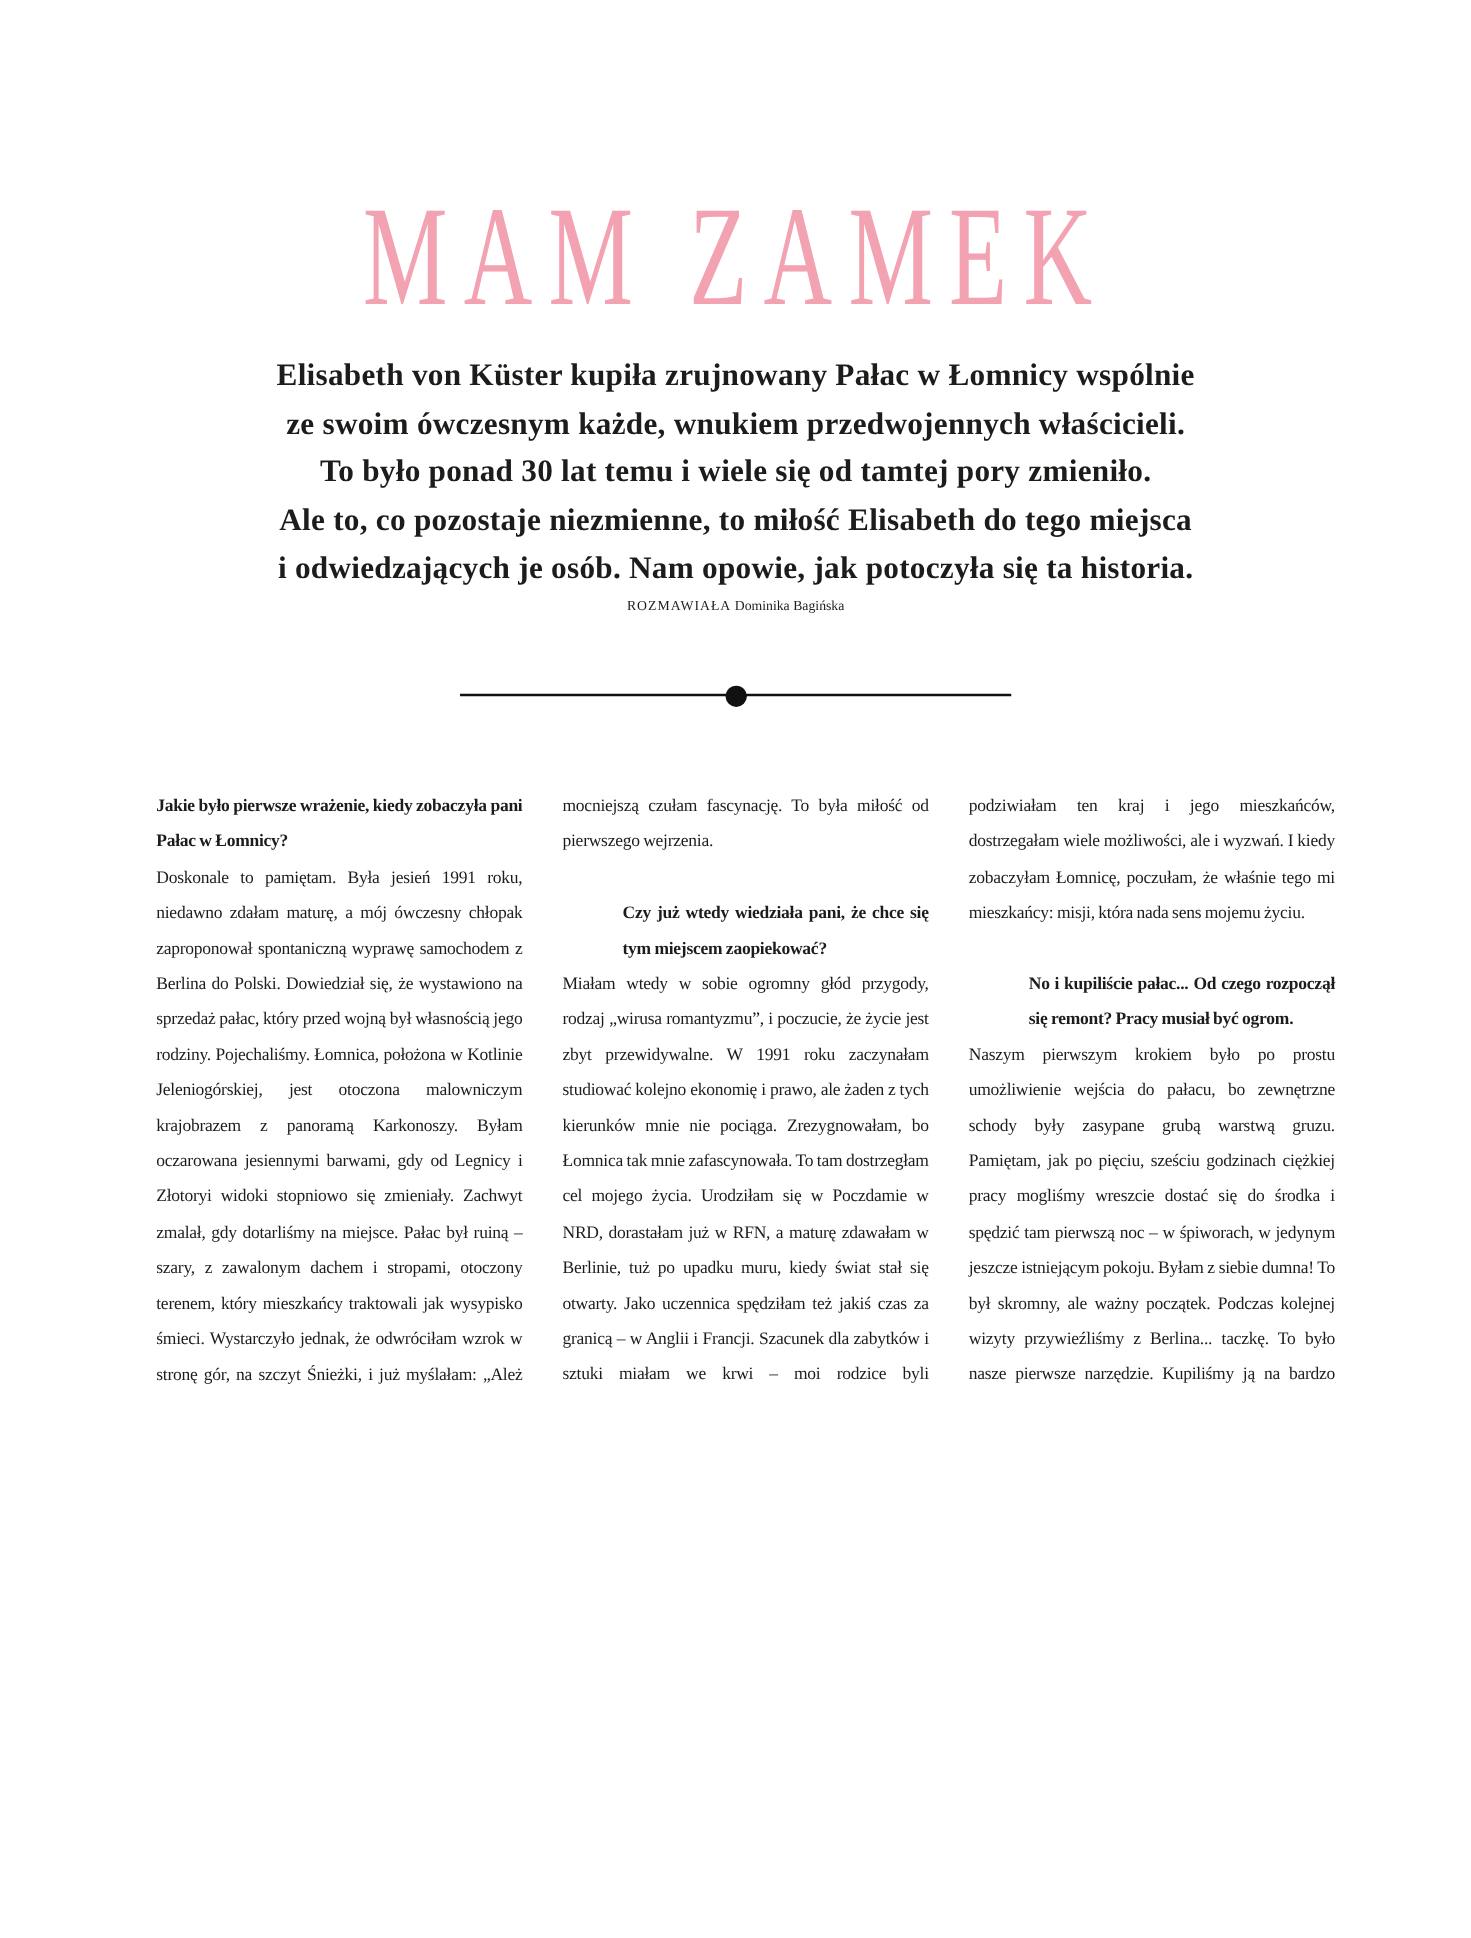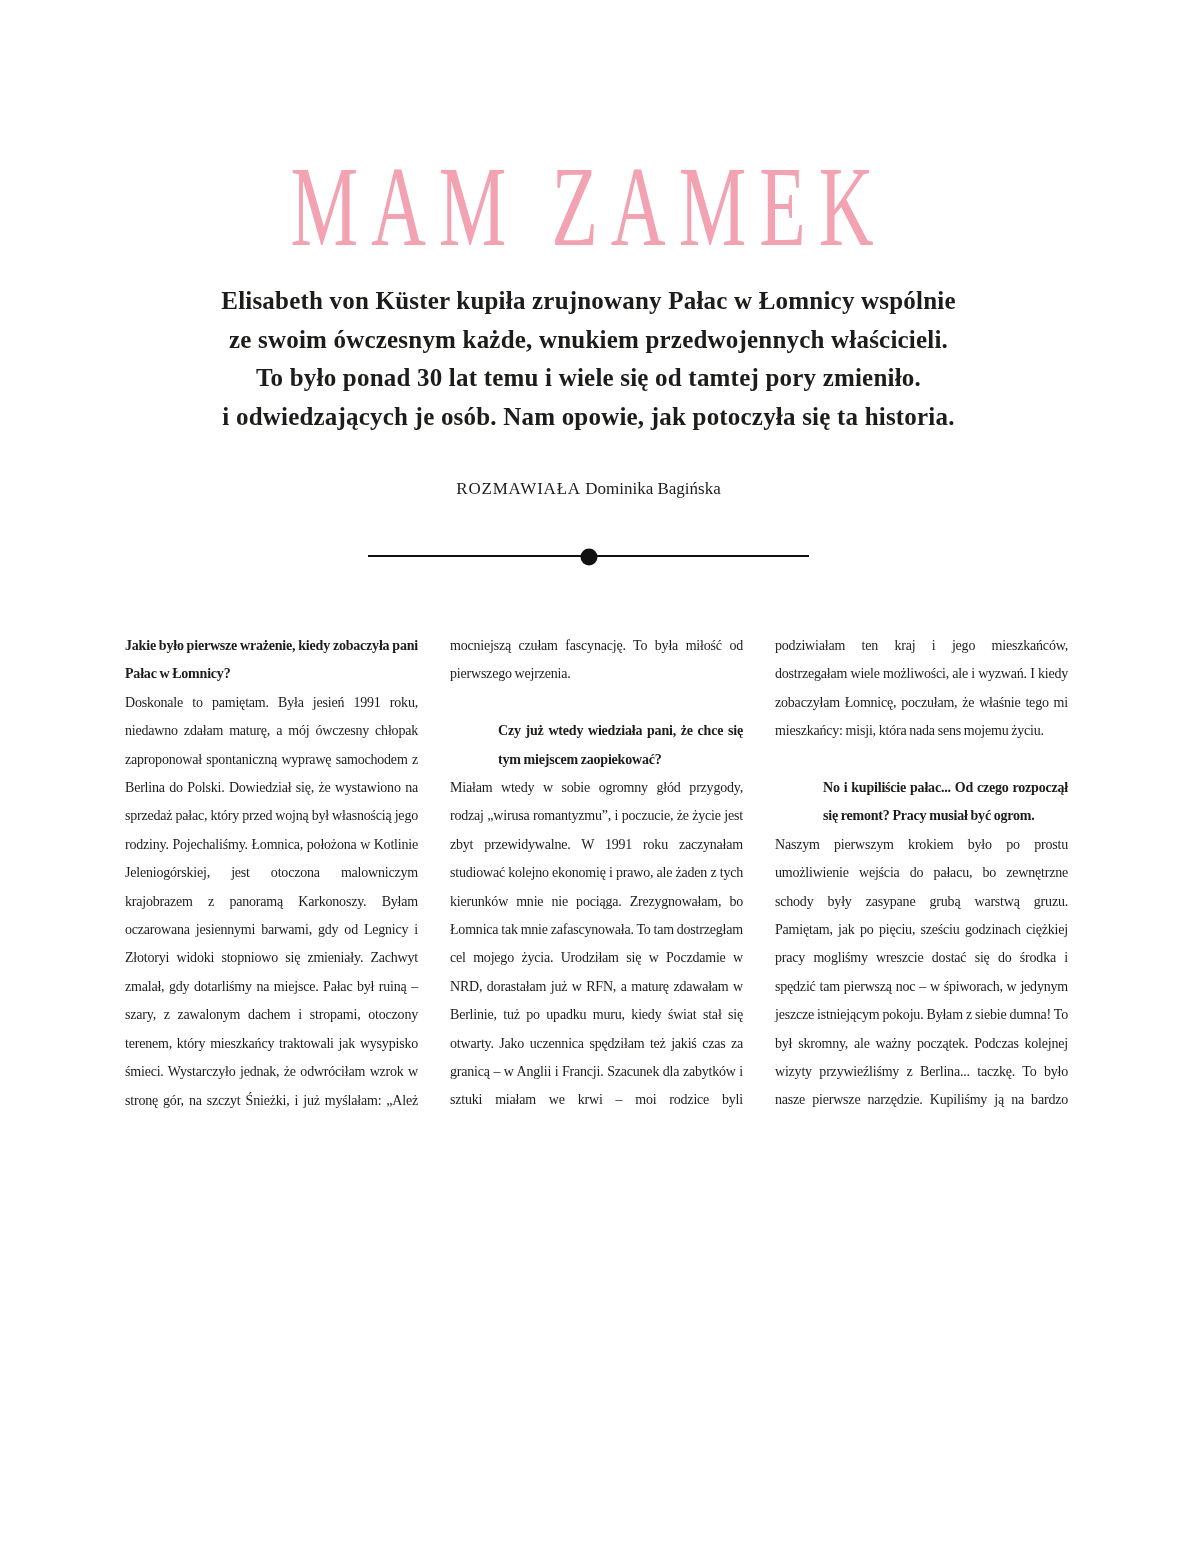--- a/index.html
+++ b/index.html
@@ -83,6 +83,7 @@
     <div>Elisabeth von Küster kupiła zrujnowany Pałac w Łomnicy wspólnie</div>
     <div>ze swoim ówczesnym każde, wnukiem przedwojennych właścicieli.</div>
     <div>To było ponad 30 lat temu i wiele się od tamtej pory zmieniło.</div>
+    <div>Ale to, co pozostaje niezmienne, to miłość Elisabeth do tego miejsca</div>
     <div>i odwiedzających je osób. Nam opowie, jak potoczyła się ta historia.</div>
   </div>
 

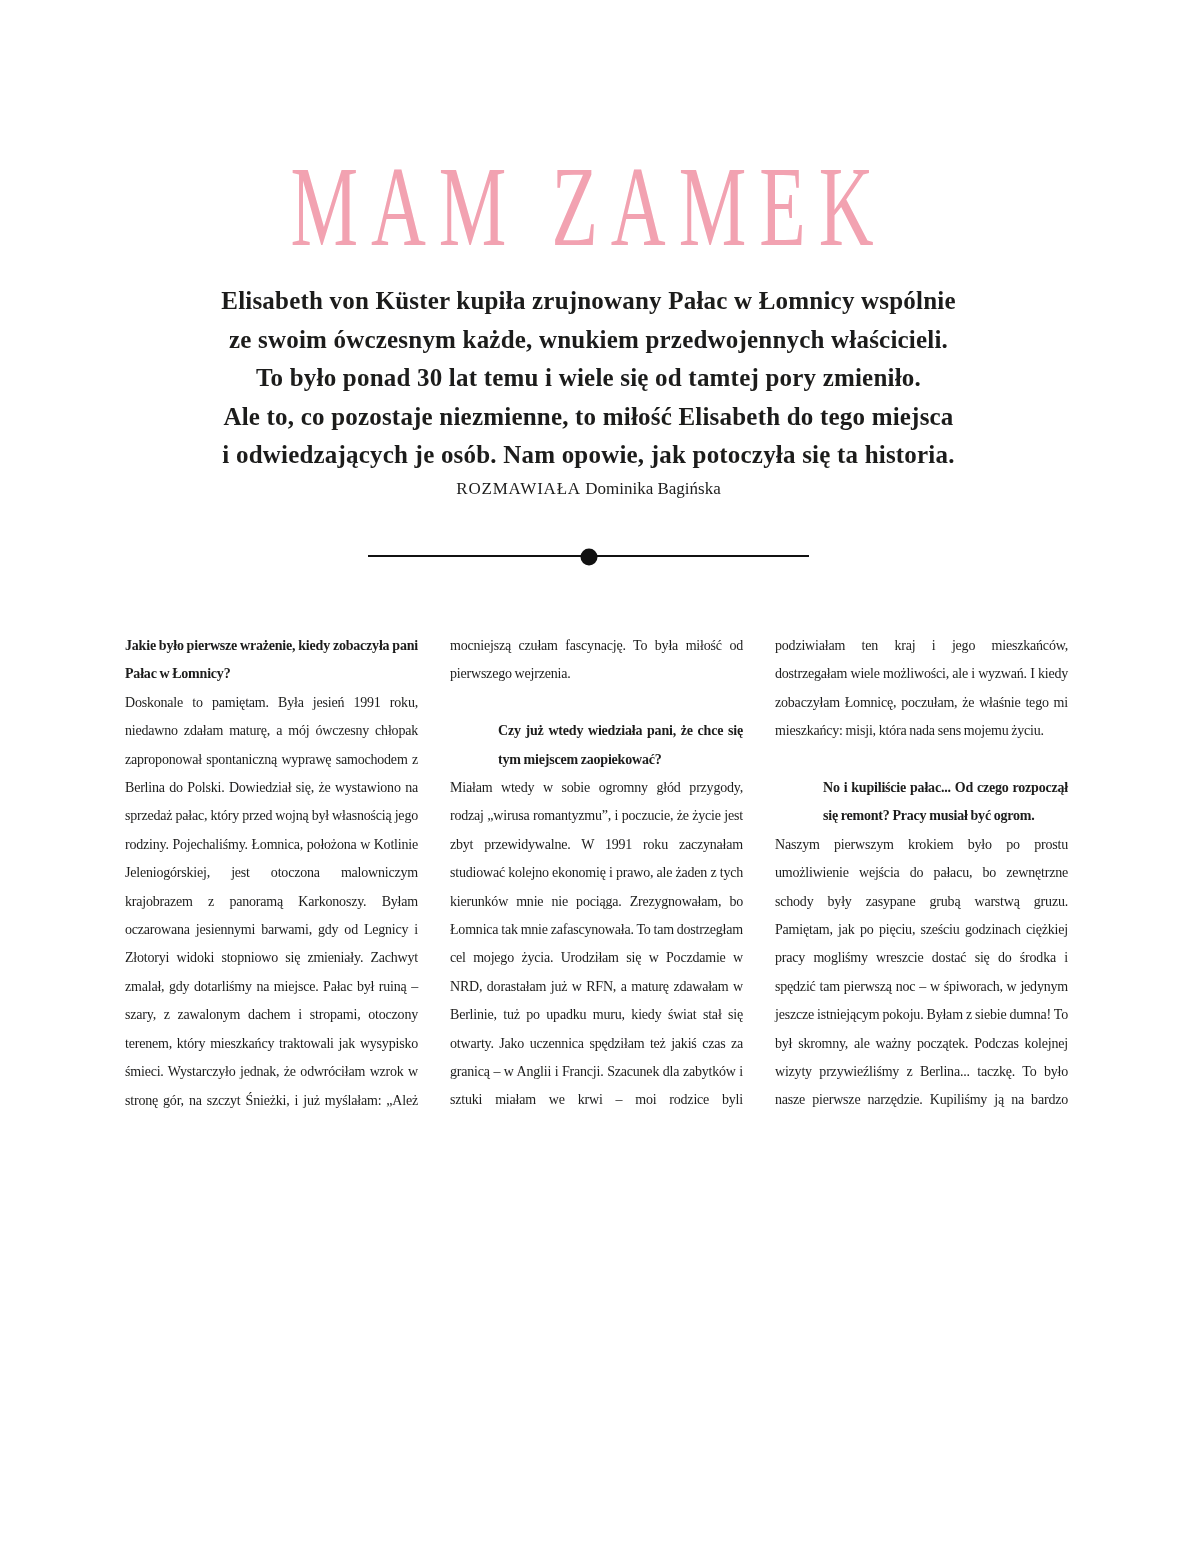--- a/index.html
+++ b/index.html
@@ -26,7 +26,7 @@
   }
   .byline{
     position:absolute;top:479px;left:112px;width:953px;
-    text-align:center;font-size:17px;
+    text-align:center;font-size:11px;
   }
   .byline-label{letter-spacing:0.8px;}
   

